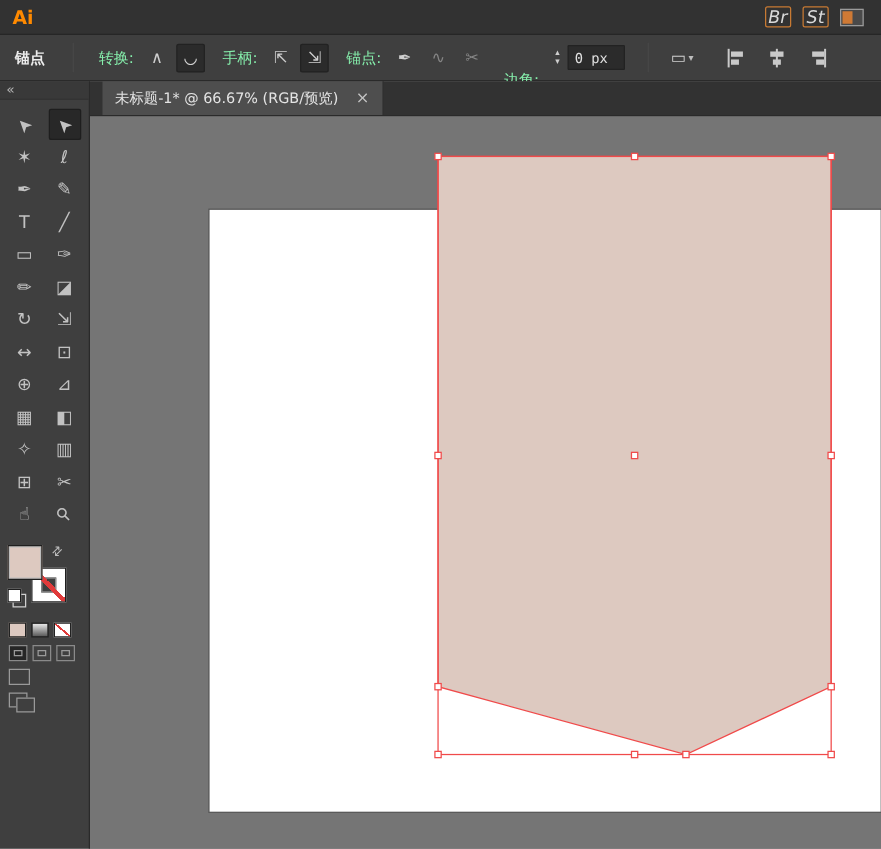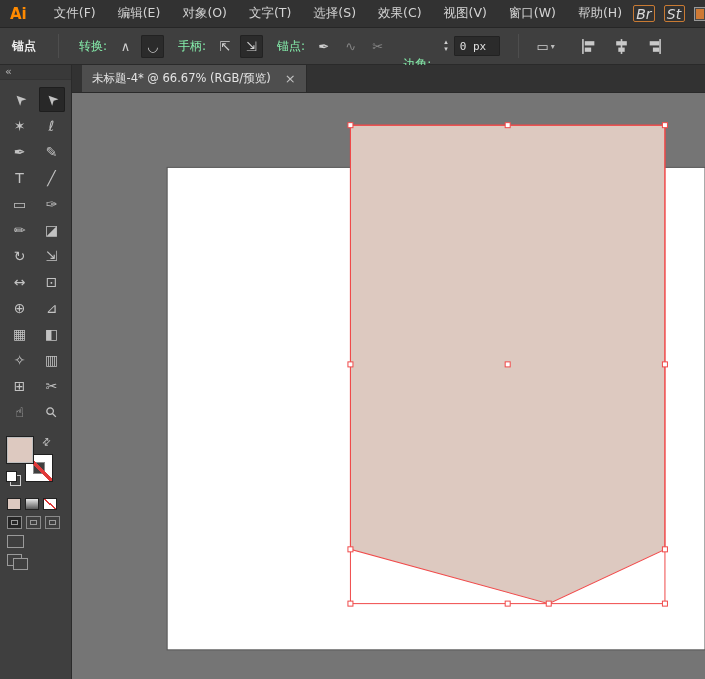--- a/index.html
+++ b/index.html
@@ -103,17 +103,6 @@
 
   <div class="menubar">
     <span class="logo">Ai</span>
-    <nav id="menus" style="display:flex;align-items:center;">
-        <span class="menu-item">文件(F)</span>
-        <span class="menu-item">编辑(E)</span>
-        <span class="menu-item">对象(O)</span>
-        <span class="menu-item">文字(T)</span>
-        <span class="menu-item">选择(S)</span>
-        <span class="menu-item">效果(C)</span>
-        <span class="menu-item">视图(V)</span>
-        <span class="menu-item">窗口(W)</span>
-        <span class="menu-item">帮助(H)</span>
-      </nav>
     <div class="menubar-right">
       <span class="mini-btn">Br</span>
       <span class="mini-btn">St</span>

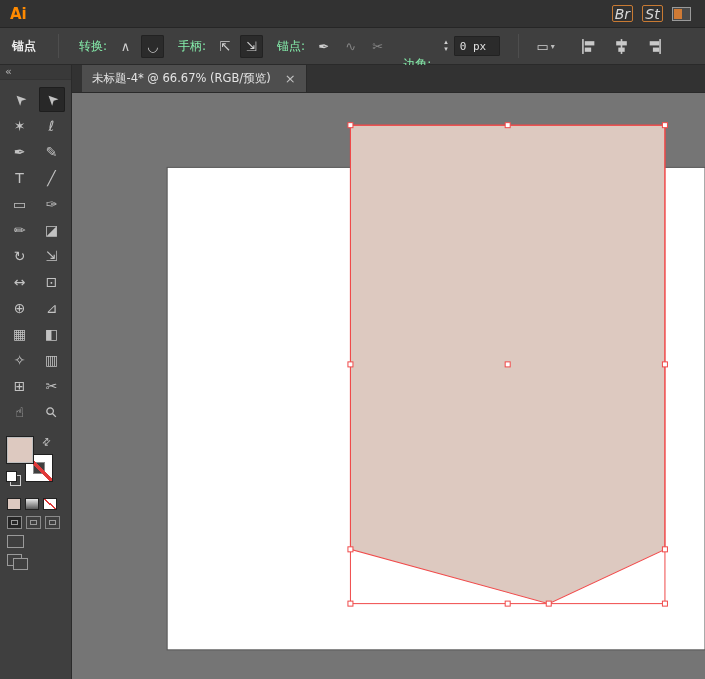--- a/index.html
+++ b/index.html
@@ -294,7 +294,7 @@
     <div class="workspace">
       <div class="tabstrip">
         <div class="tab">
-          <span>未标题-4* @ 66.67% (RGB/预览)</span>
+          <span>未标题-1* @ 66.67% (RGB/预览)</span>
           <span class="tab-close">×</span>
         </div>
       </div>

